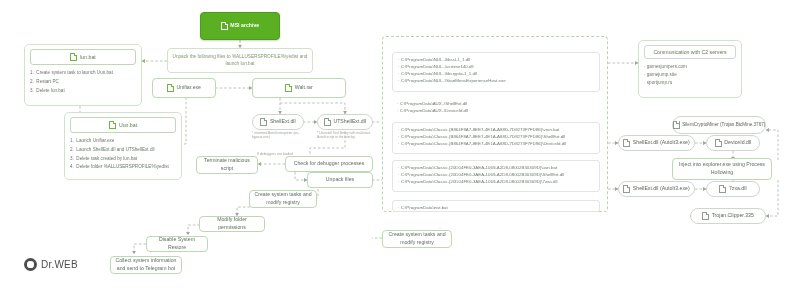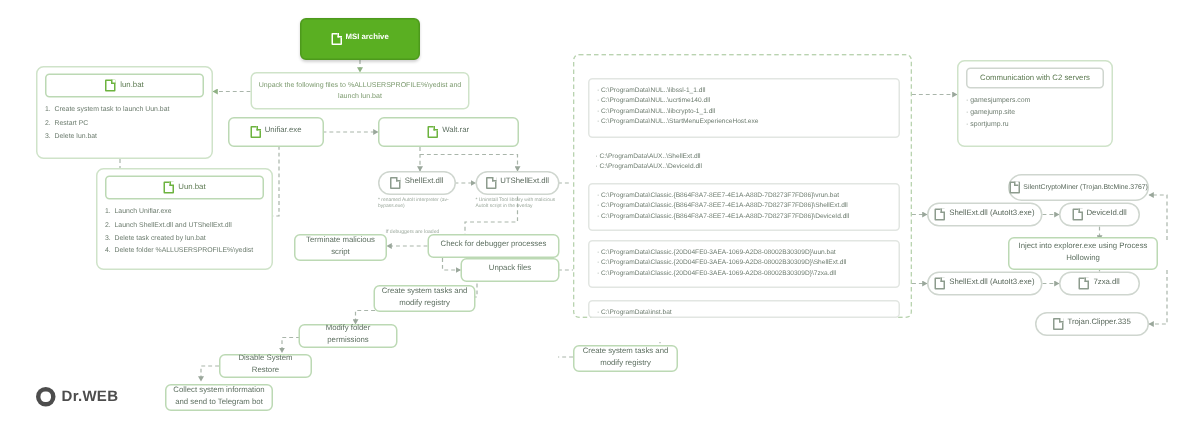--- a/index.html
+++ b/index.html
@@ -125,7 +125,7 @@
     background:#ffffff;
   }
   .logo .wm{
-    font-size:10px;font-weight:bold;color:#4d4d4d;letter-spacing:.2px;
+    font-size:10px;font-weight:normal;color:#4d4d4d;letter-spacing:.2px;
   }
 
   

